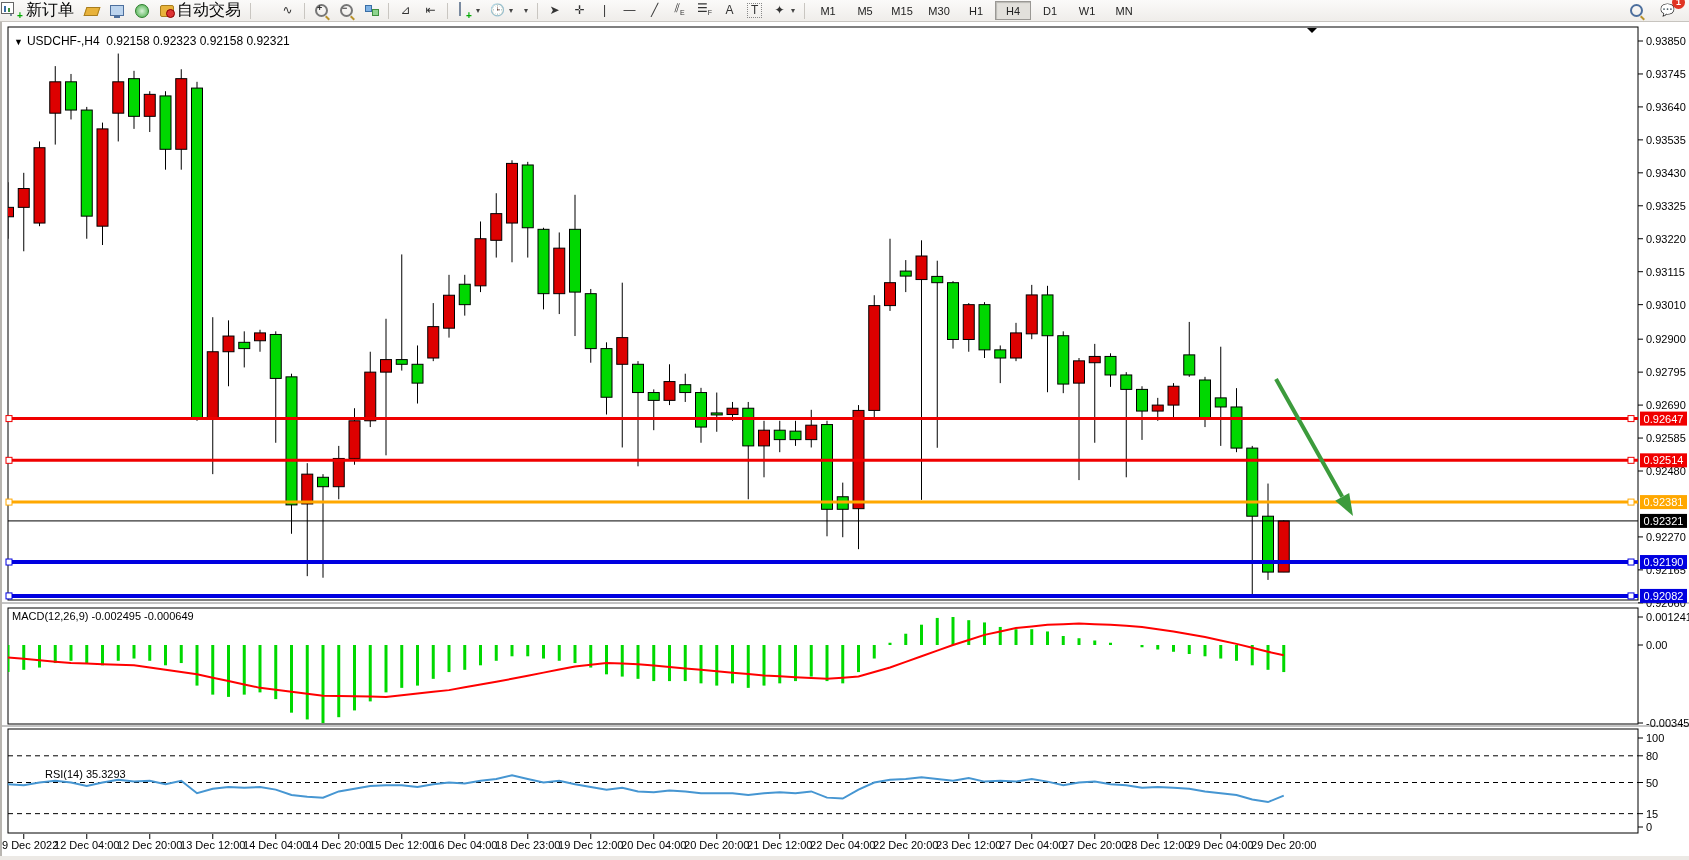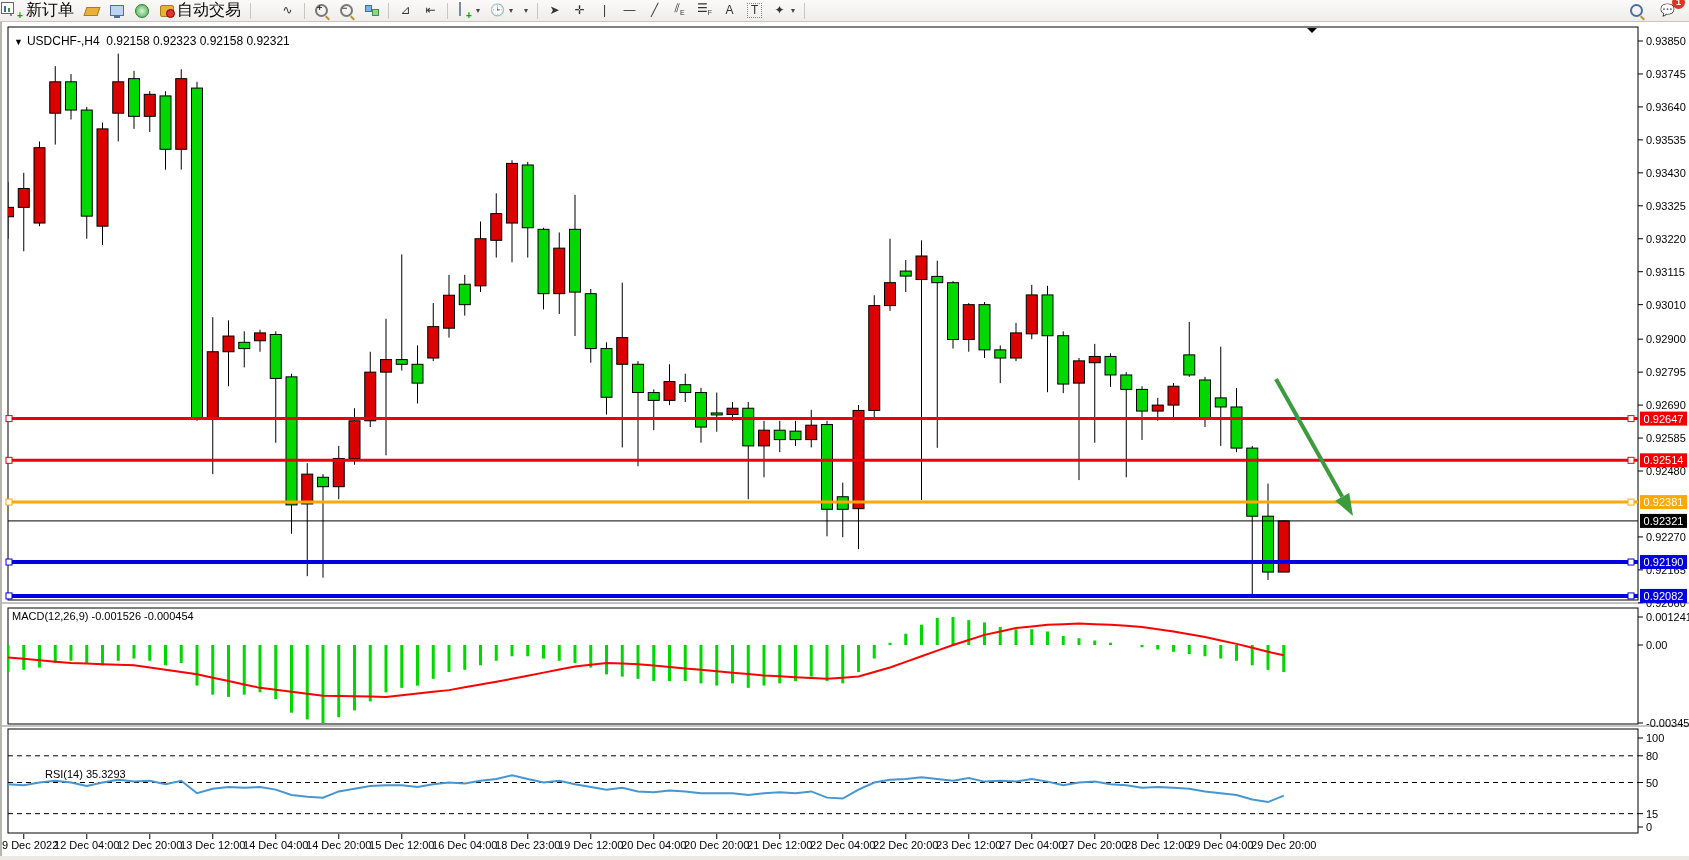--- a/index.html
+++ b/index.html
@@ -170,6 +170,17 @@
         <span class="caret">▾</span>
       </div>
     <div class="tb-sep"></div>
+    <div id="tf-row" style="display:flex;align-items:center;gap:1px;">
+      <div class="tf-btn">M1</div>
+      <div class="tf-btn">M5</div>
+      <div class="tf-btn">M15</div>
+      <div class="tf-btn">M30</div>
+      <div class="tf-btn">H1</div>
+      <div class="tf-btn active">H4</div>
+      <div class="tf-btn">D1</div>
+      <div class="tf-btn">W1</div>
+      <div class="tf-btn">MN</div>
+    </div>
     <div class="tb-right">
       <div class="tb-btn">
           <span class="icon15">

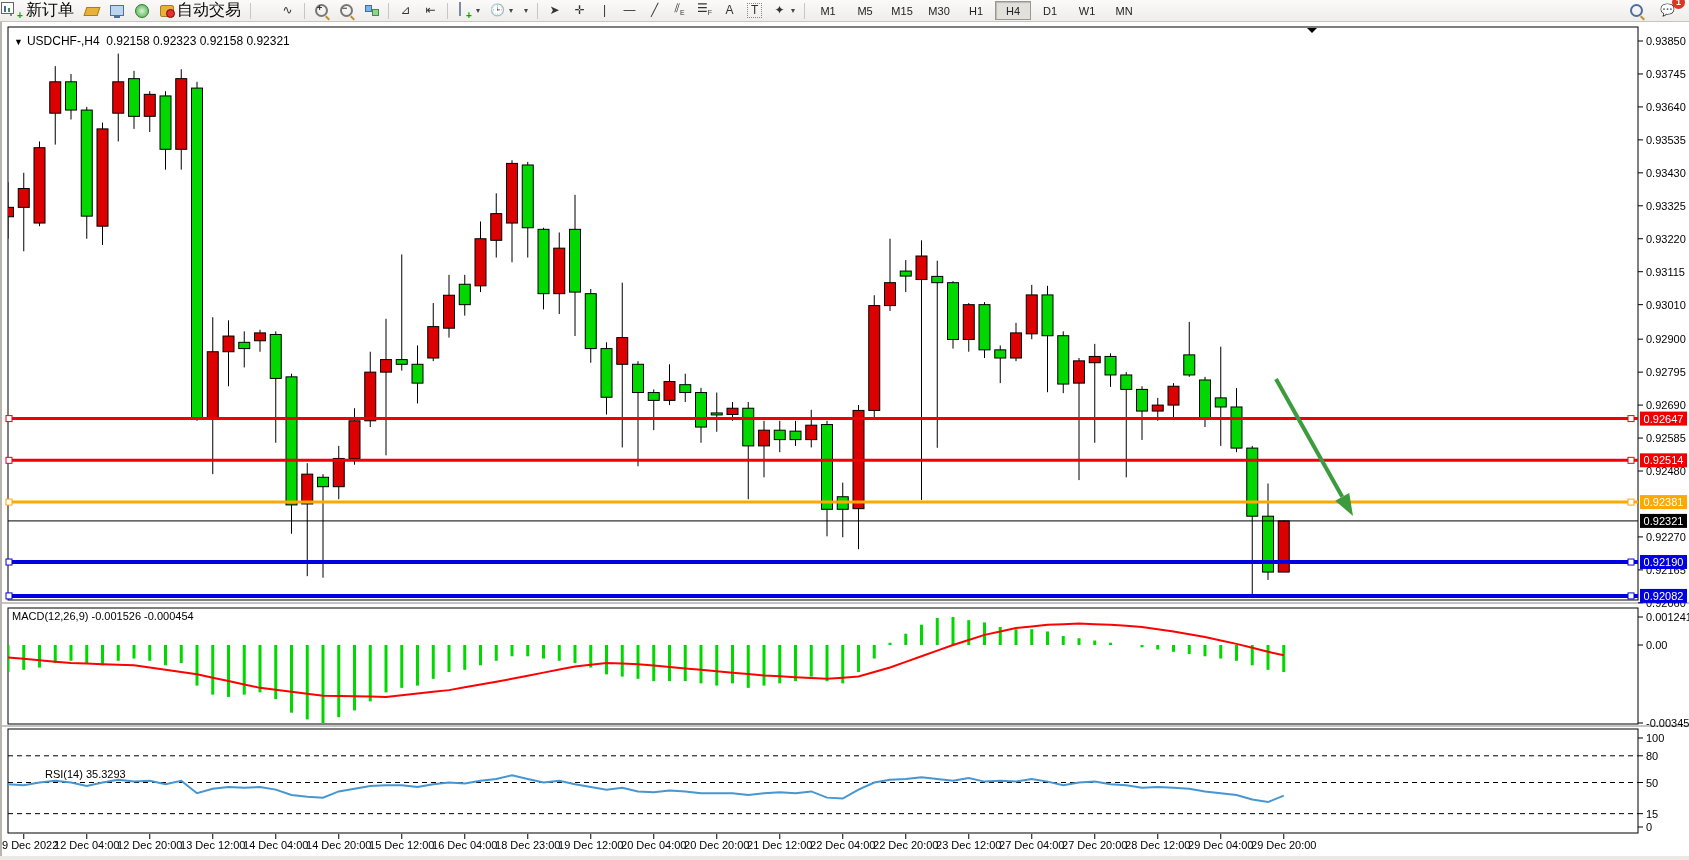--- a/index.html
+++ b/index.html
@@ -198,7 +198,7 @@
   <div class="win-bottom"></div>
 
   <div class="ovl" id="chart-title"><span class="tri">▼</span><span>USDCHF-,H4</span><span>&nbsp;&nbsp;</span><span>0.92158 0.92323 0.92158 0.92321</span></div>
-  <div class="ovl" id="macd-label">MACD(12,26,9) -0.001526 -0.000454</div>
+  <div class="ovl" id="macd-label">MACD(12,26,9) -0.002495 -0.000649</div>
   <div class="ovl" id="rsi-label">RSI(14) 35.3293</div>
 
   <svg id="chart" width="1689" height="860">

